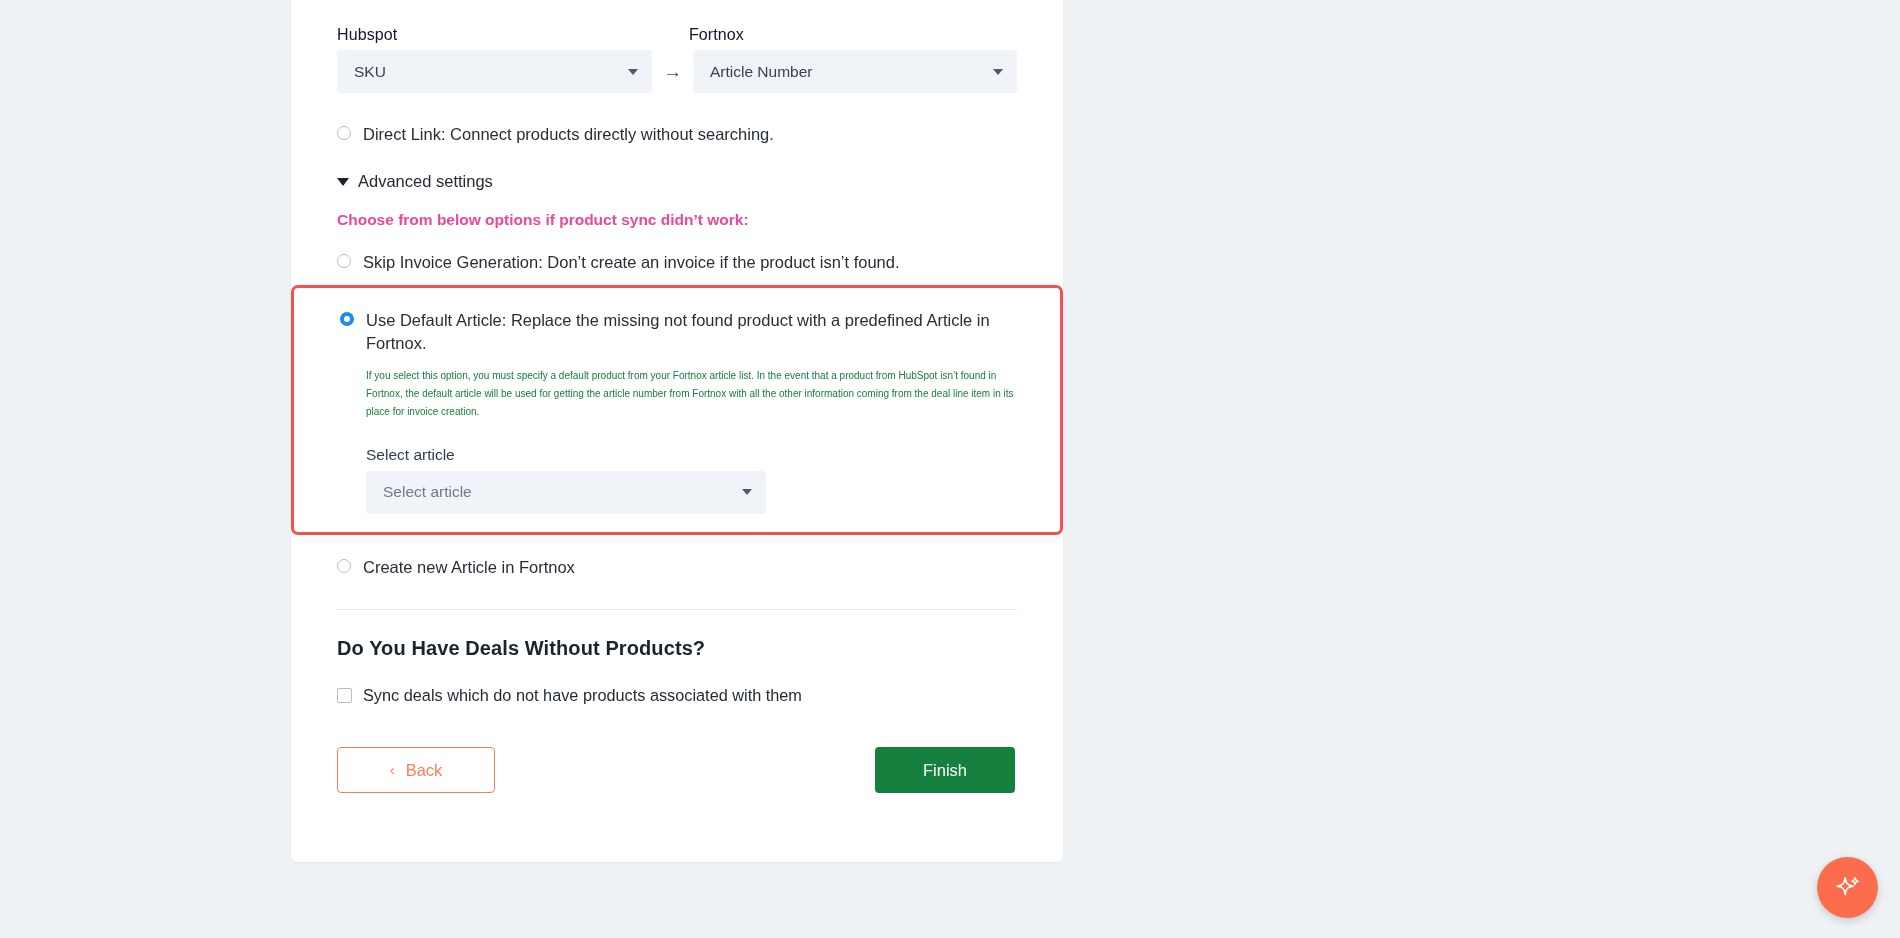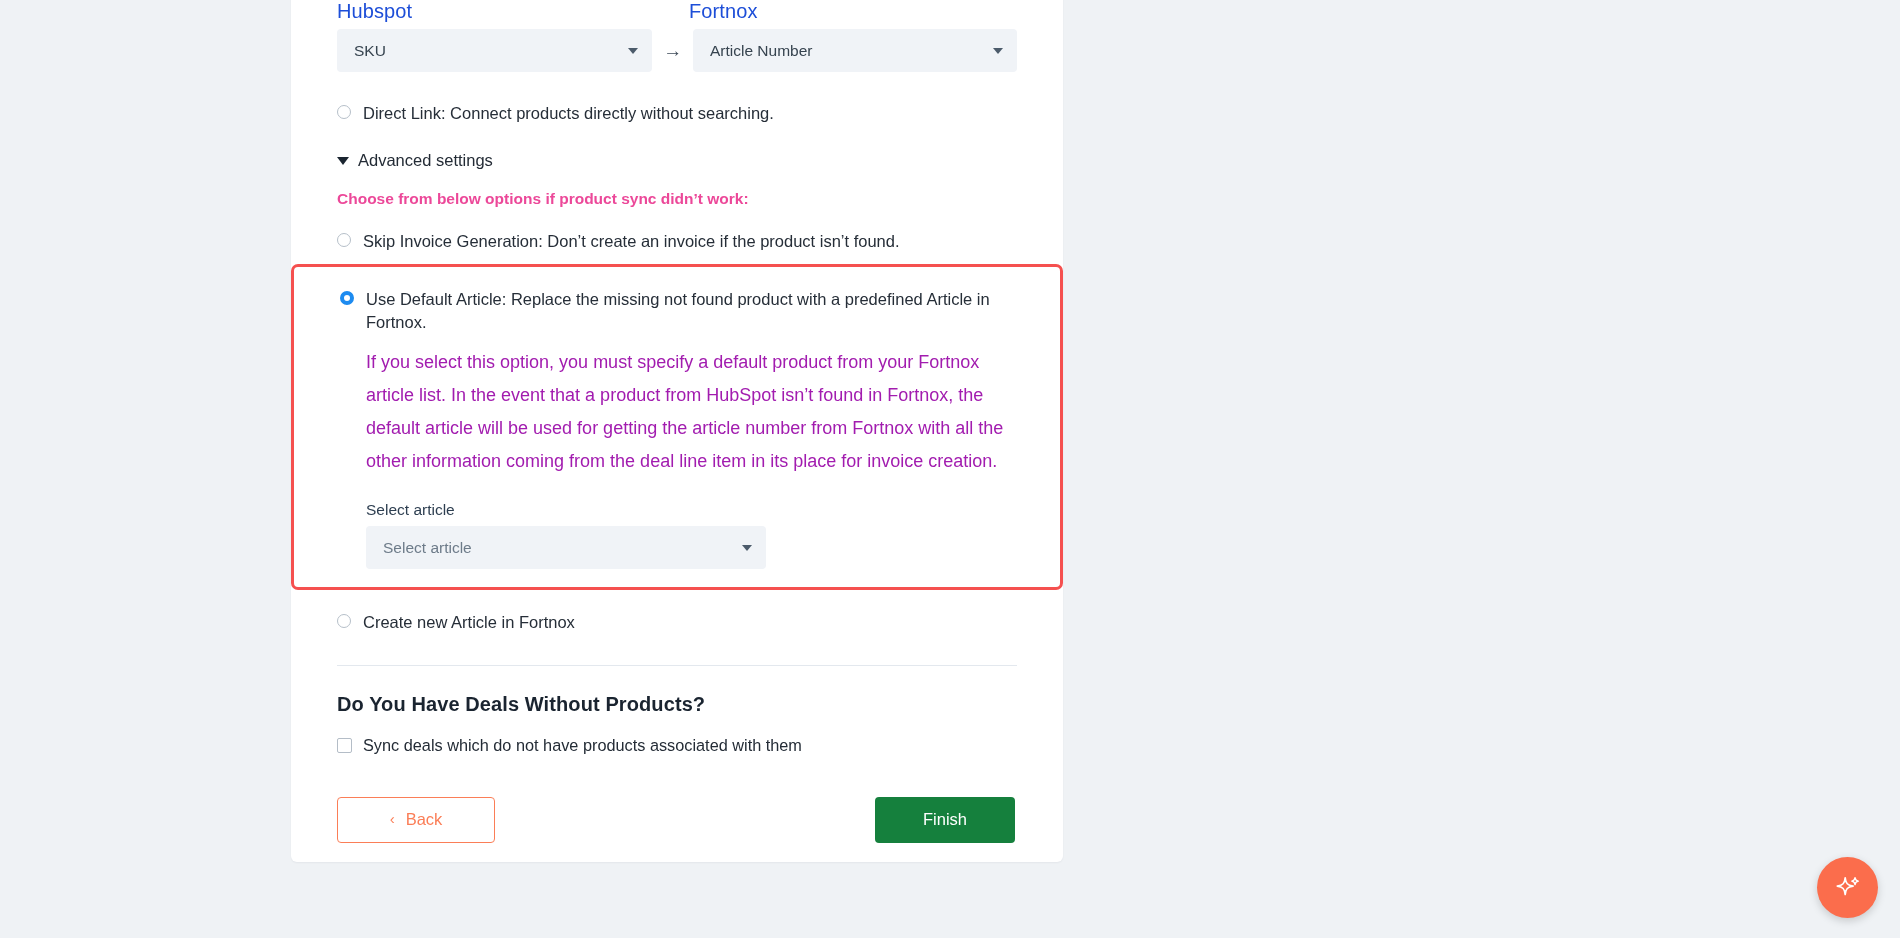--- a/index.html
+++ b/index.html
@@ -38,9 +38,10 @@
     margin-bottom: 6px;
   }
   .map-label {
-    font-size: 20px;
-    color: #1d4ed8;
+    font-size: 16px;
+    color: #0f172a;
     letter-spacing: .1px;
+    margin-top: 26px;
   }
   .map-label.hubspot { width: 352px; }
   .map-label.fortnox { width: 300px; }

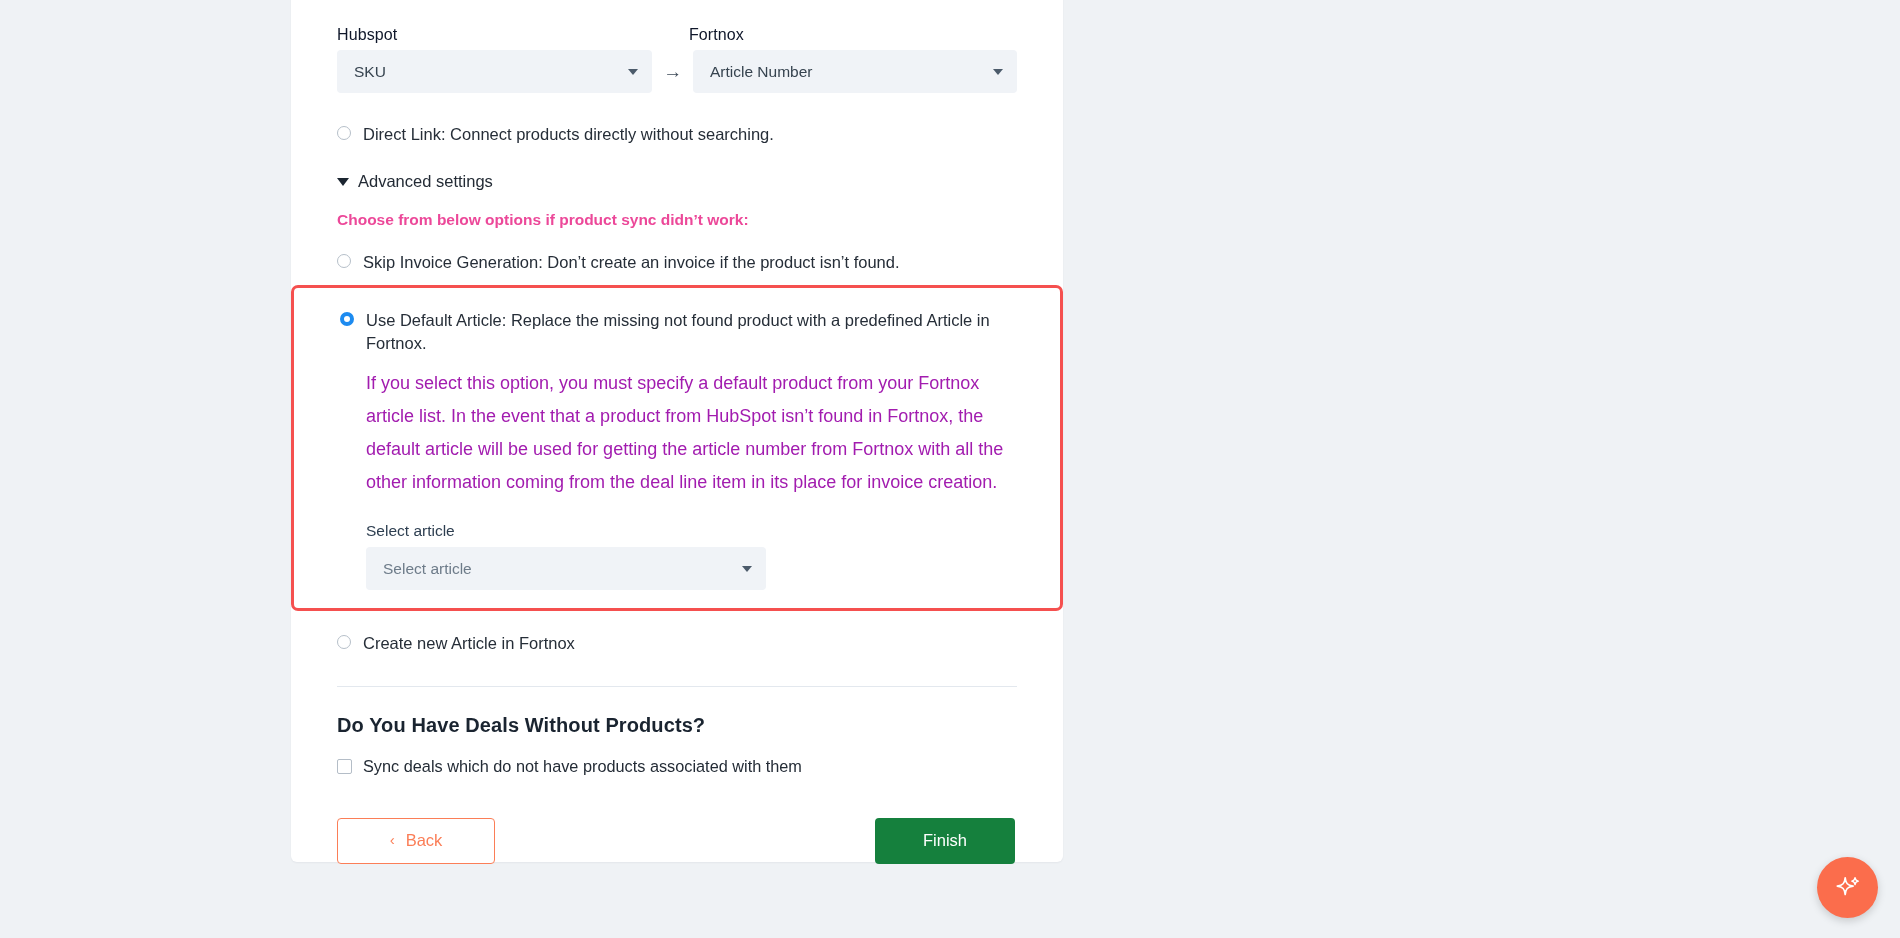--- a/index.html
+++ b/index.html
@@ -146,8 +146,8 @@
   }
   .highlight-box .radio-line { margin-top: 9px; }
   .opt-desc {
-    font-size: 18px;
-    color: #a21caf;
+    font-size: 10px;
+    color: #15803d;
     line-height: 1.83;
     margin: 11px 0 0 26px;
     max-width: 650px;

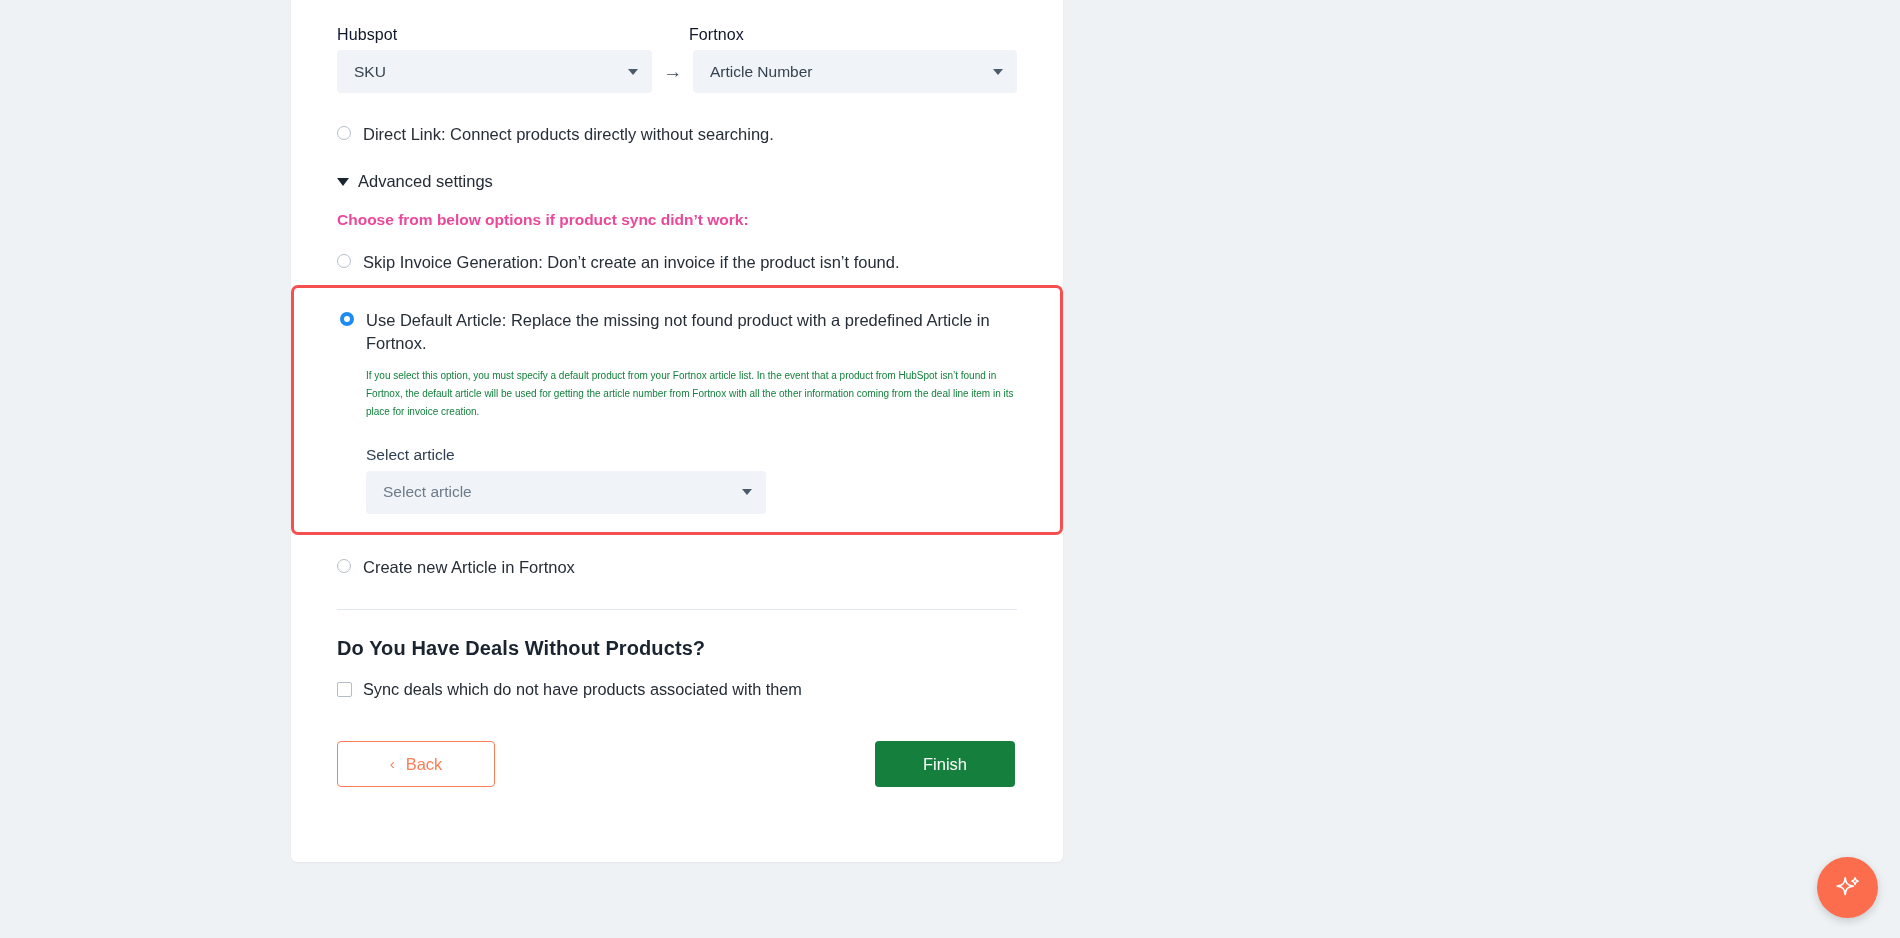--- a/index.html
+++ b/index.html
@@ -189,7 +189,7 @@
   .check-line {
     display: flex;
     align-items: center;
-    margin-top: 20px;
+    margin-top: 26px;
     cursor: pointer;
   }
   .checkbox {

